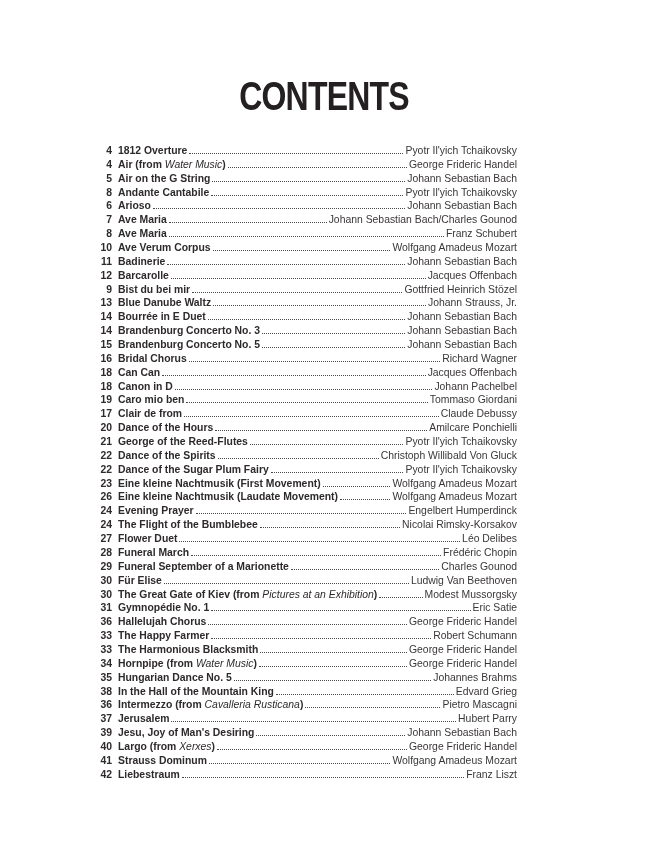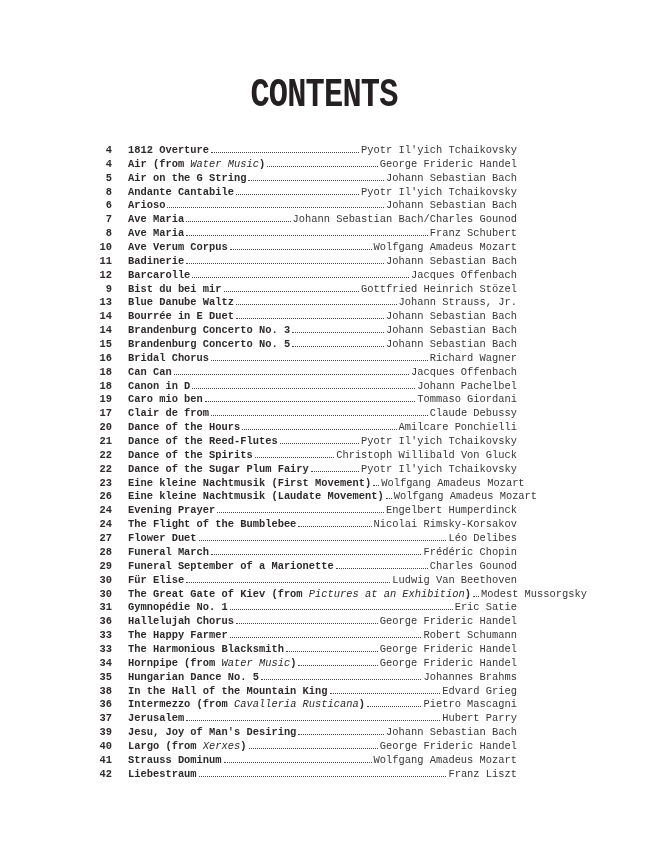--- a/index.html
+++ b/index.html
@@ -8,7 +8,7 @@
     width: 648px;
     height: 864px;
     background: #ffffff;
-    font-family: Liberation Mono, monospace;
+    font-family: Liberation Sans, sans-serif;
     color: #332f30;
     overflow: hidden;
   }

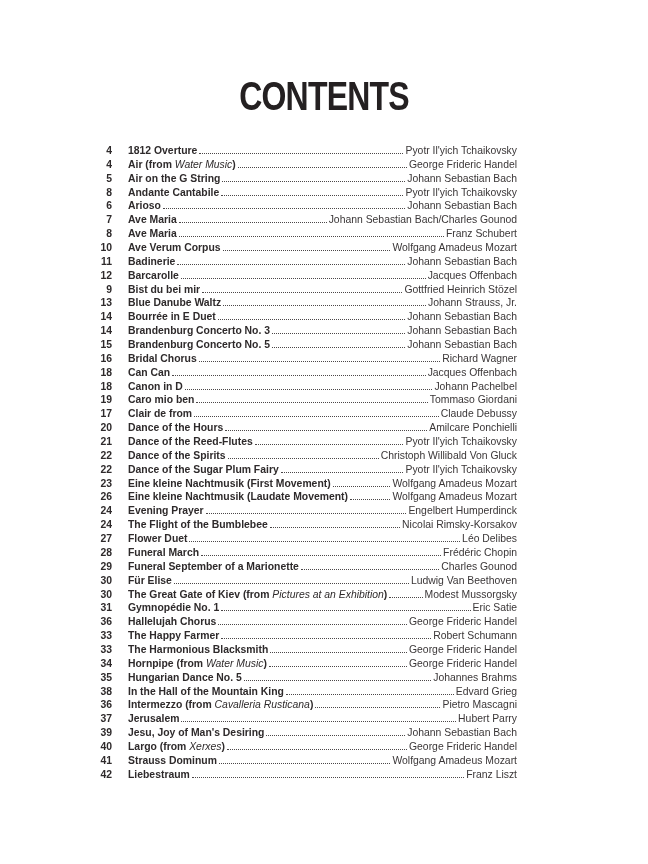--- a/index.html
+++ b/index.html
@@ -49,7 +49,7 @@
   }
   .ttl {
     flex: none;
-    margin-left: 16px;
+    margin-left: 6px;
     font-weight: bold;
     color: #2e2a2b;
   }

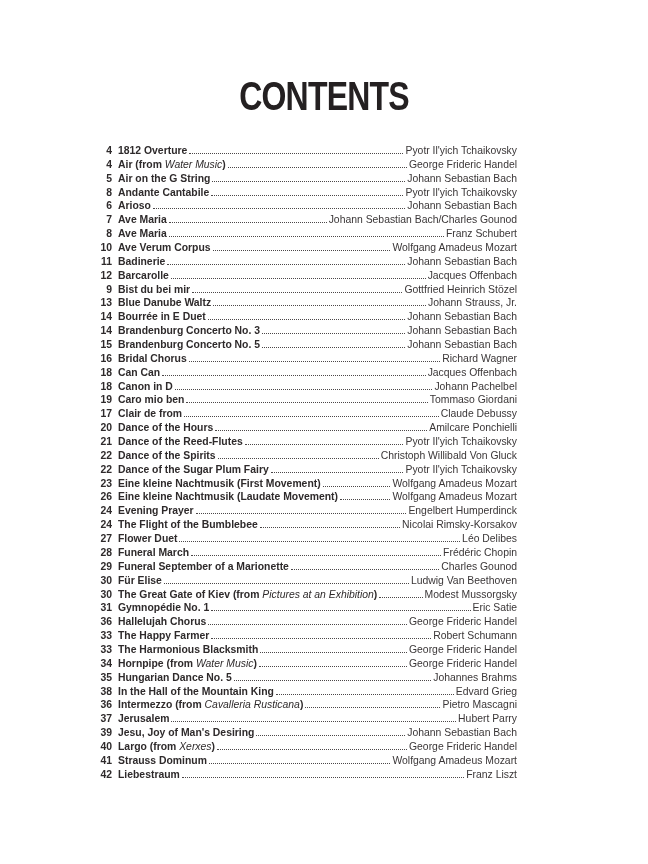--- a/index.html
+++ b/index.html
@@ -204,7 +204,7 @@
       </div>
       <div class="row">
         <span class="pg">21</span>
-        <span class="ttl"><span>Dance of the Reed-Flutes</span></span>
+        <span class="ttl"><span>George of the Reed-Flutes</span></span>
         <span class="leader"></span>
         <span class="comp">Pyotr Il'yich Tchaikovsky</span>
       </div>

